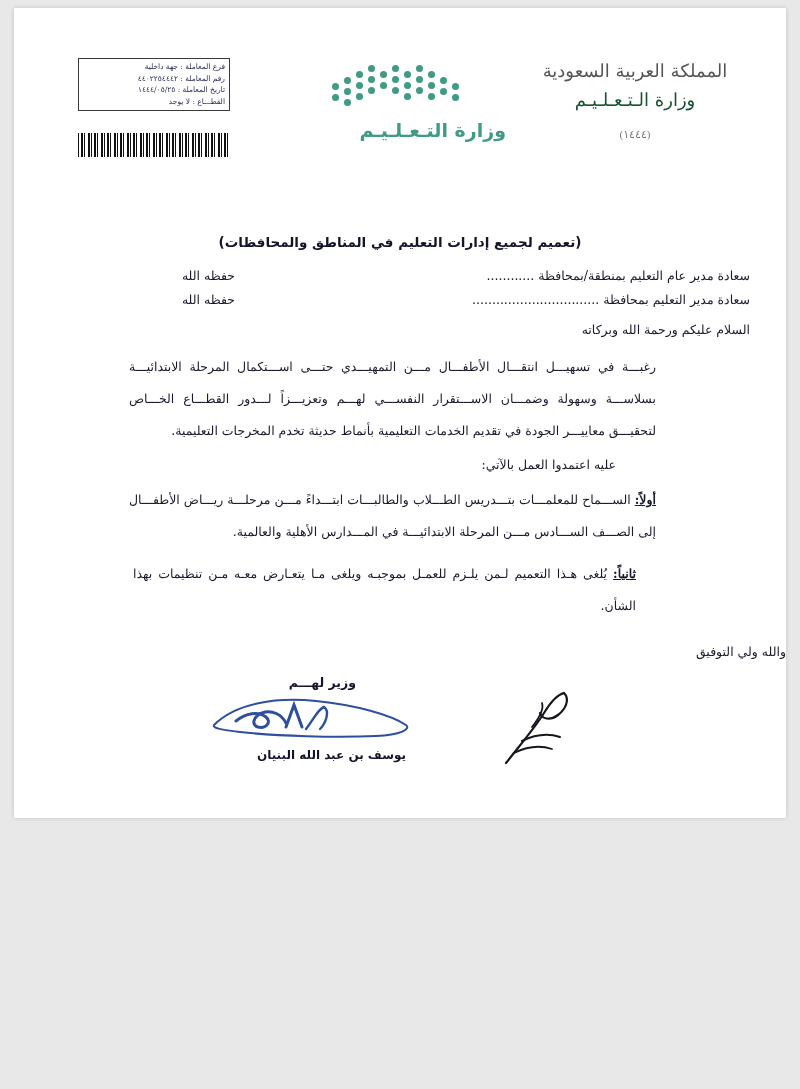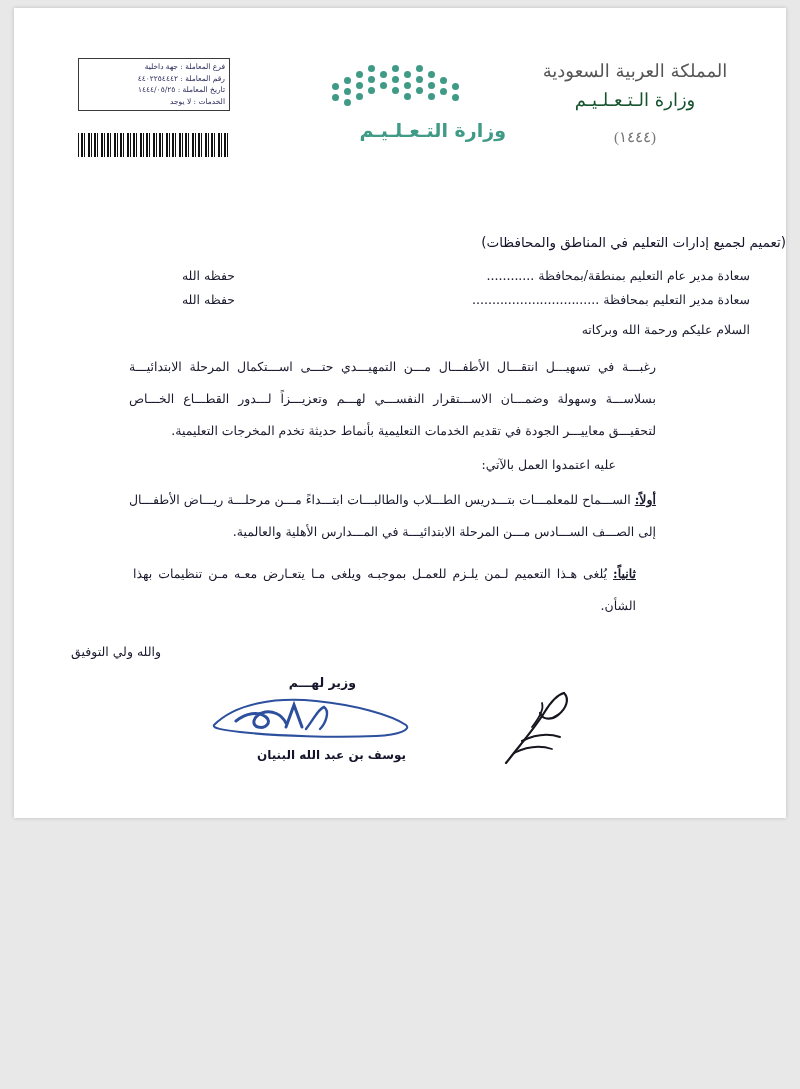--- a/index.html
+++ b/index.html
@@ -251,7 +251,7 @@
       <div class="stamp-line">فرع المعاملة : جهة داخلية</div>
       <div class="stamp-line">رقم المعاملة : ٤٤٠٢٢٥٤٤٤٢</div>
       <div class="stamp-line">تاريخ المعاملة : ١٤٤٤/٠٥/٢٥</div>
-      <div class="stamp-line">الخدمات : لا يوجد</div>
+      <div class="stamp-line">القطـــاع : لا يوجد</div>
     </div>
     <div class="barcode"></div>
 

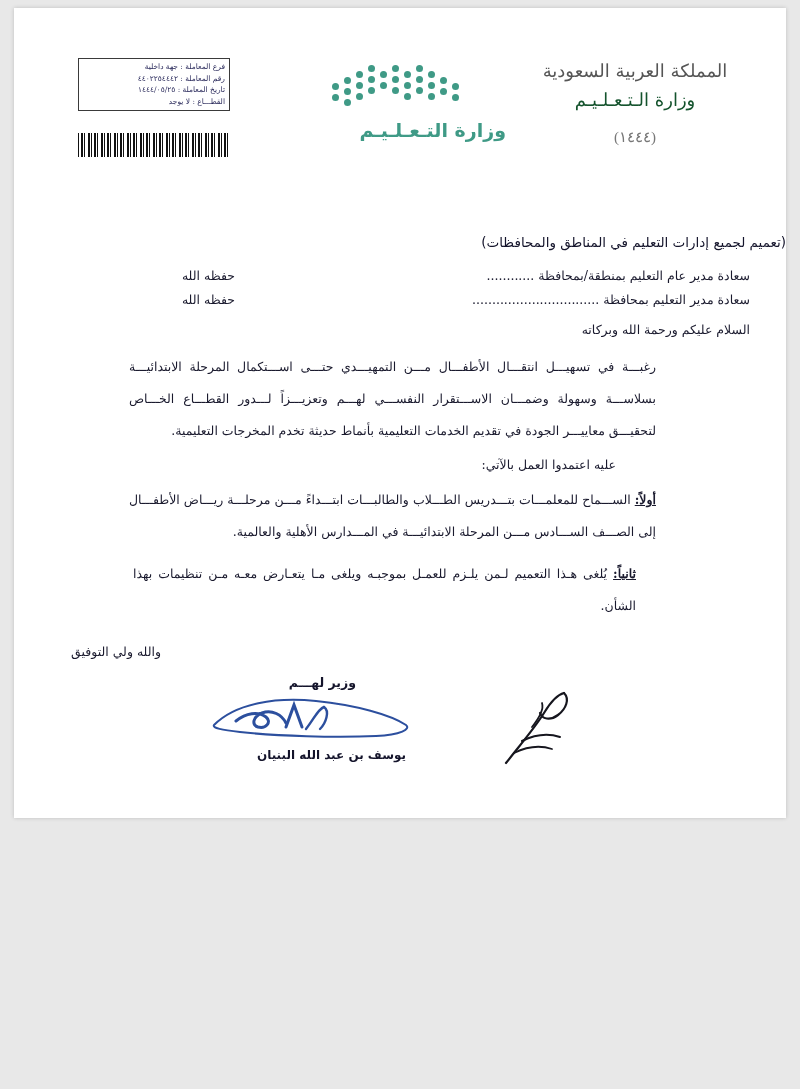--- a/index.html
+++ b/index.html
@@ -123,7 +123,7 @@
   }
   .hr-line3 {
     margin-top: 18px;
-    font-size: 15px;
+    font-size: 11px;
     color: #777;
     letter-spacing: 1px;
   }

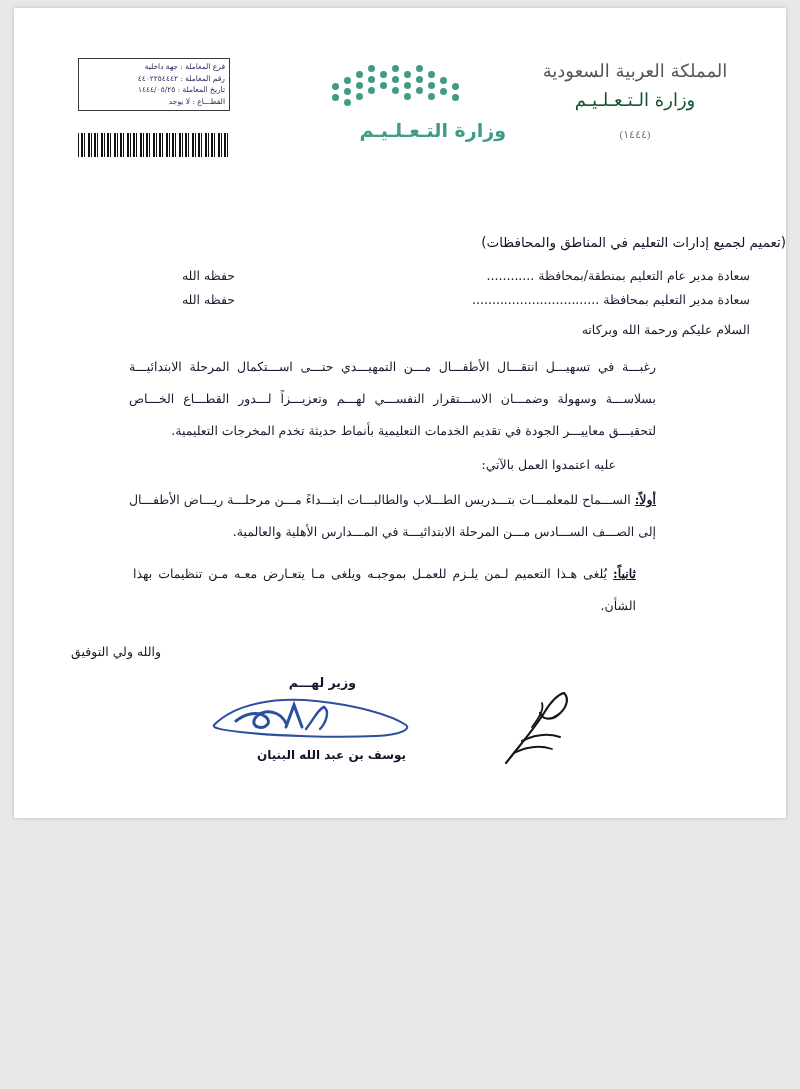--- a/index.html
+++ b/index.html
@@ -135,8 +135,9 @@
     color: #1a1a2e;
   }
   .doc-title {
+    text-align: center;
     font-size: 13.5px;
-    font-weight: normal;
+    font-weight: bold;
     margin: 46px 0 18px 0;
     color: #14142b;
     font-family: "DejaVu Sans", sans-serif;

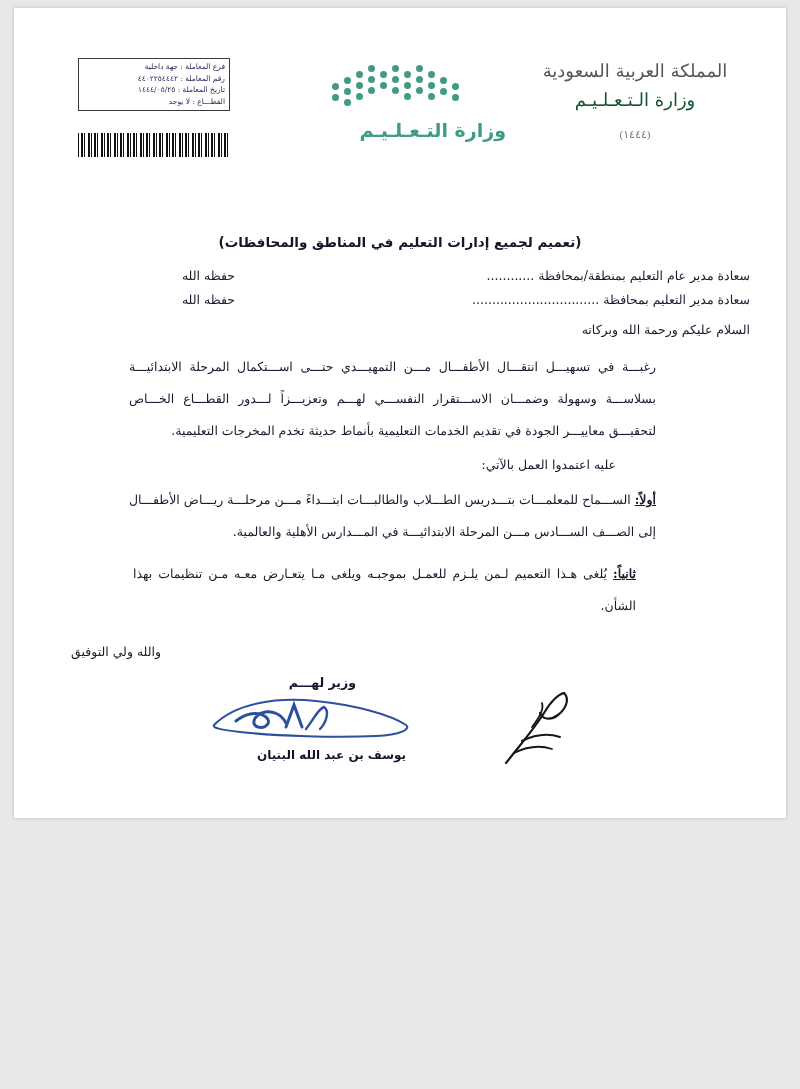--- a/index.html
+++ b/index.html
@@ -194,7 +194,7 @@
   }
   .closing {
     font-size: 12.5px;
-    text-align: left;
+    text-align: right;
     margin: 22px 0 0 0;
     padding-left: 57px;
     font-family: "DejaVu Serif", serif;

